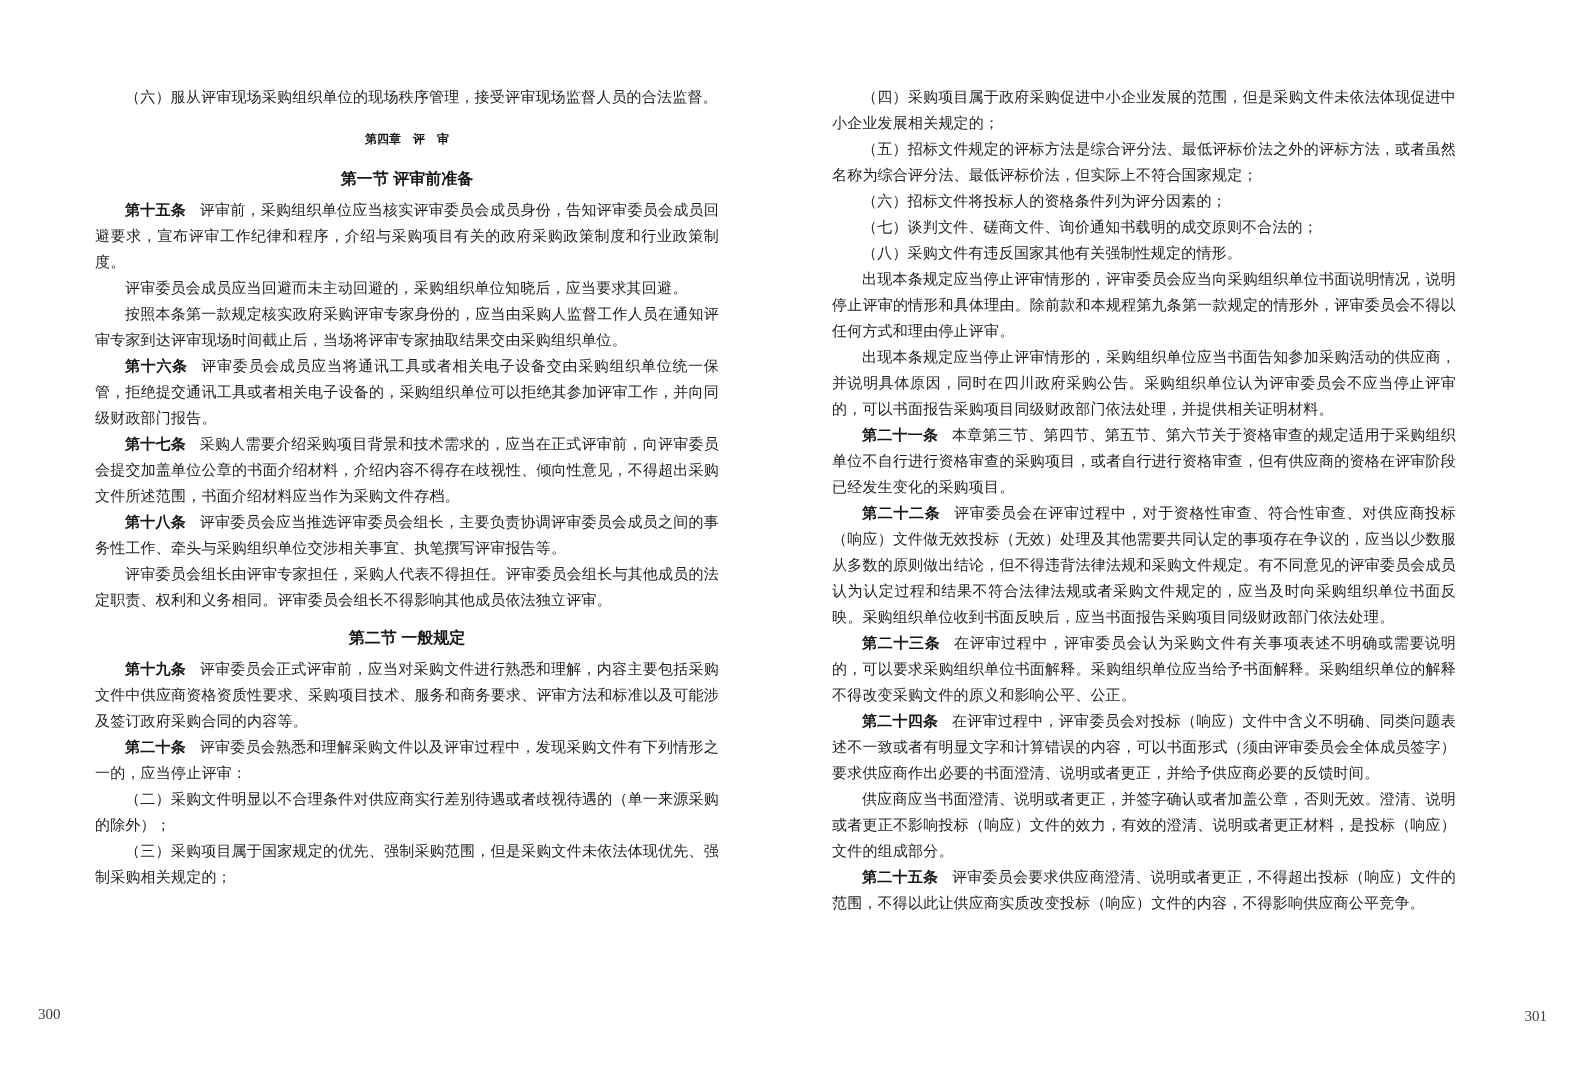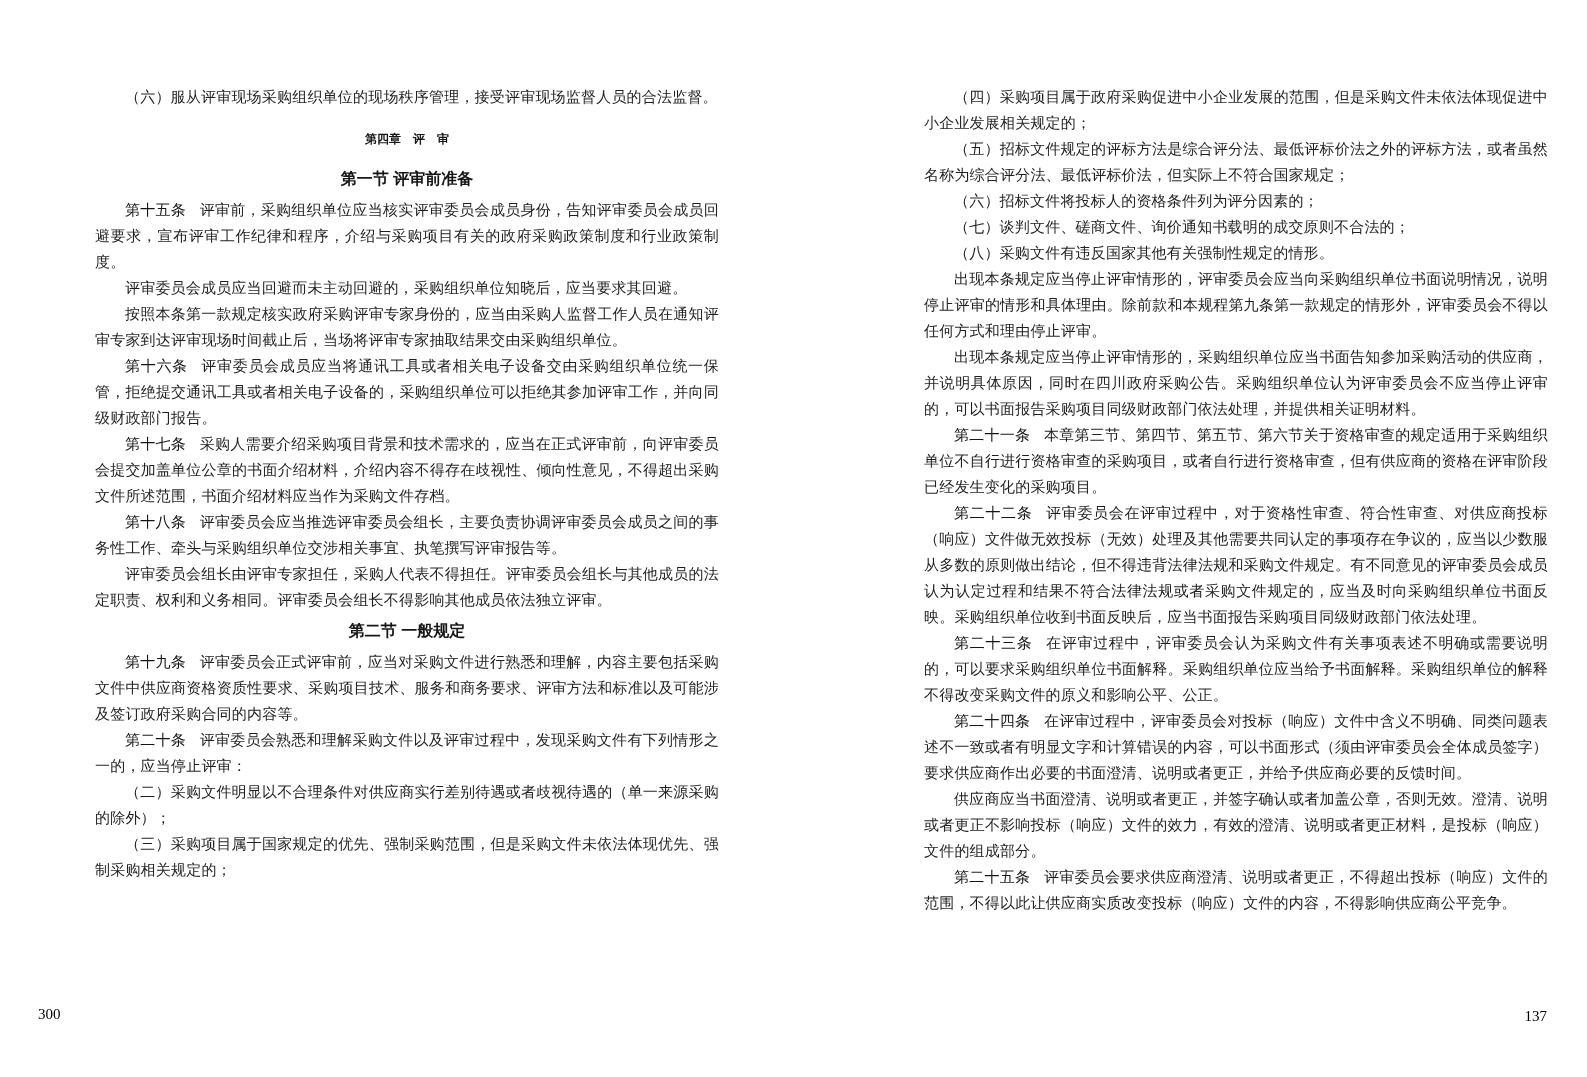--- a/index.html
+++ b/index.html
@@ -23,7 +23,7 @@
     color: #1f1f1f;
   }
   .page-column.left  { left: 95px; }
-  .page-column.right { left: 924px; }
+  .page-column.right { left: 832px; }
   .para {
     font-size: 15px;
     line-height: 26px;

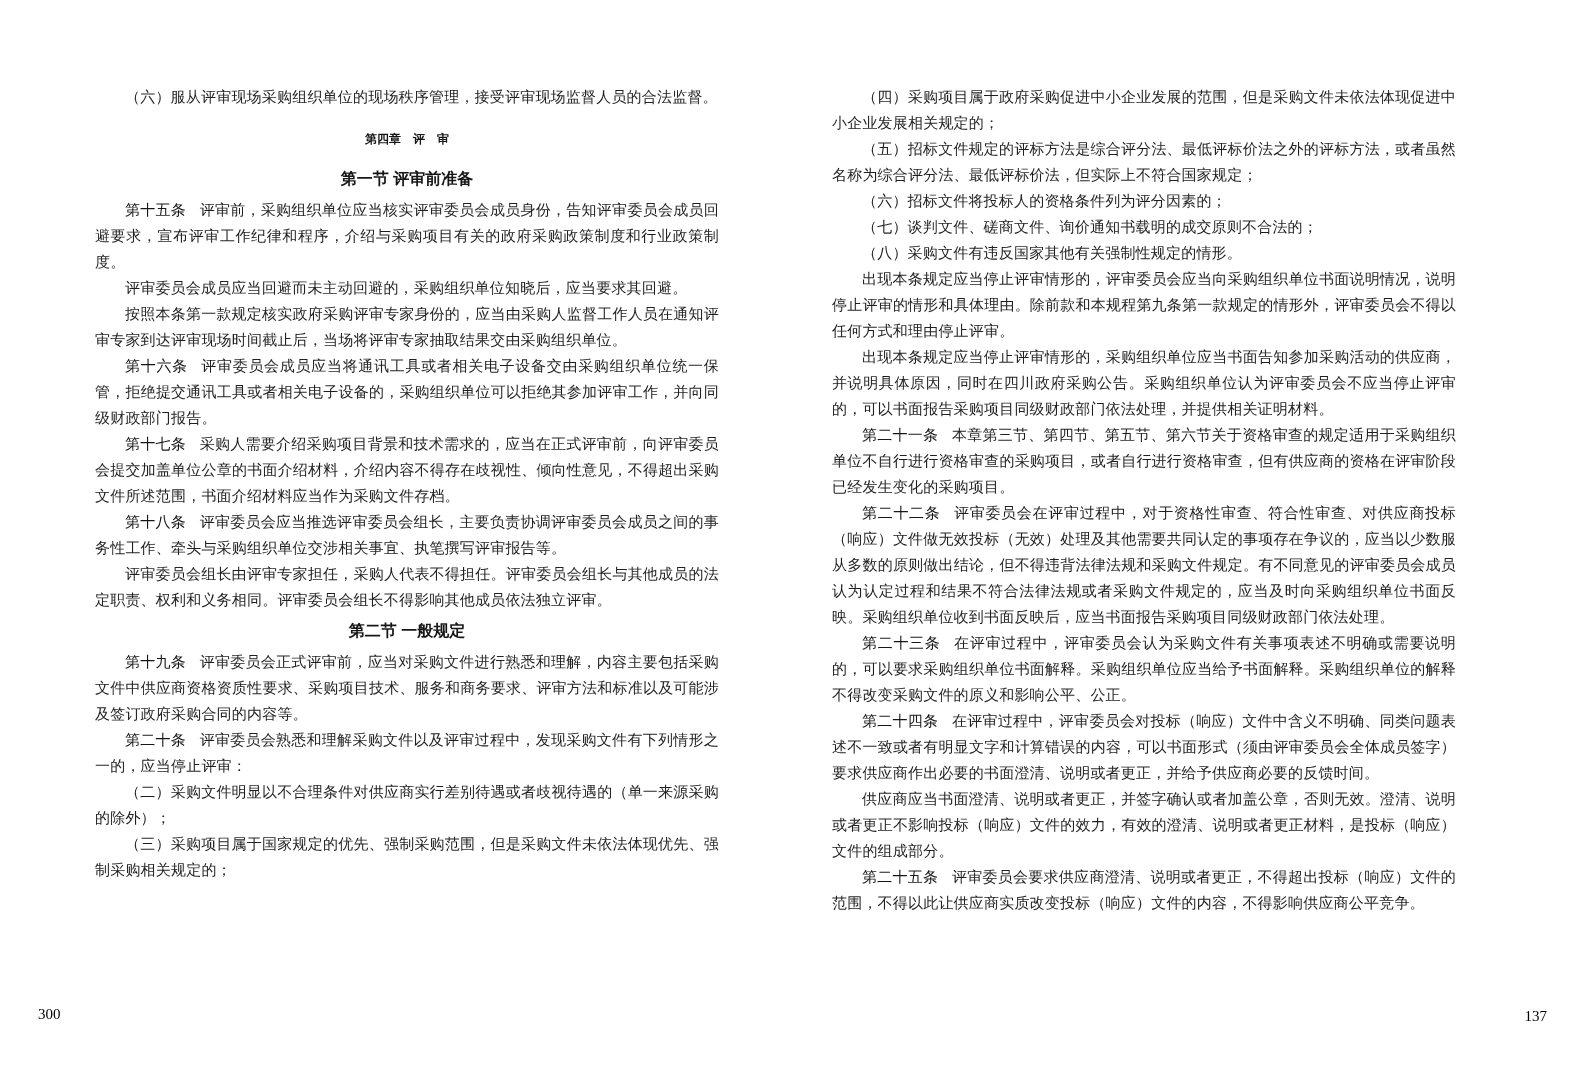--- a/index.html
+++ b/index.html
@@ -48,7 +48,7 @@
     font-weight: bold;
     text-align: center;
     color: #161616;
-    margin-top: 5px;
+    margin-top: 12px;
     margin-bottom: 5px;
     line-height: 26px;
   }

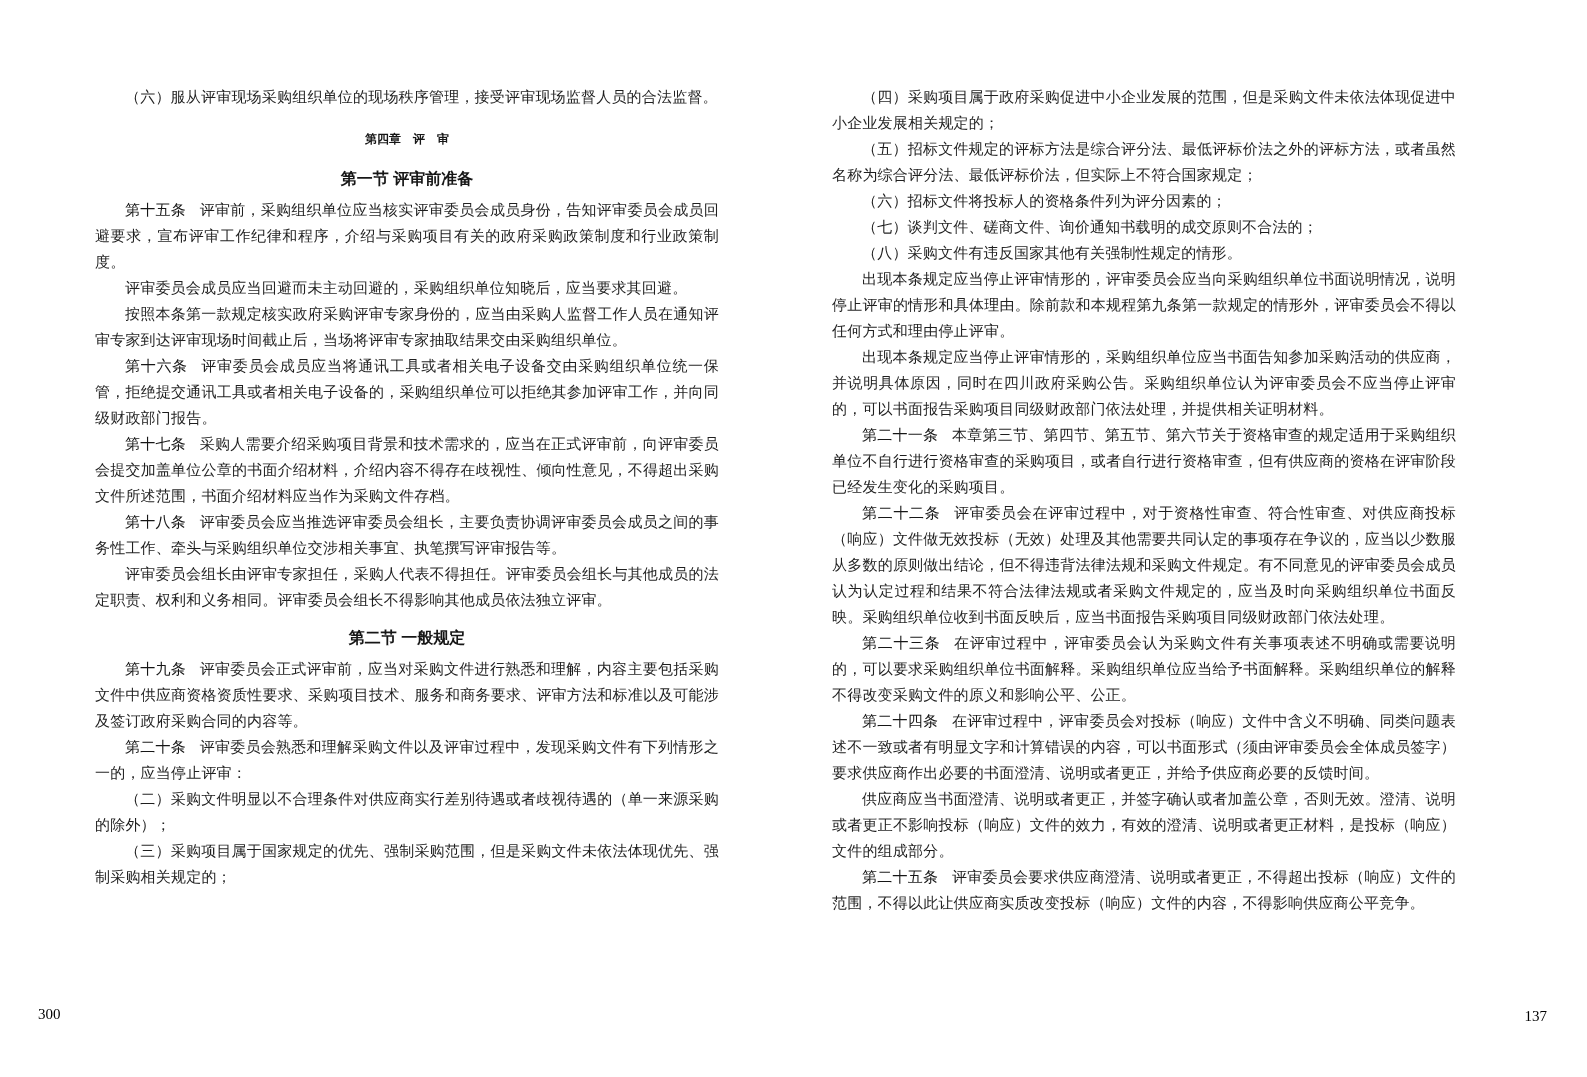--- a/index.html
+++ b/index.html
@@ -54,7 +54,7 @@
   }
   .article-label {
     font-family: "Liberation Sans", "DejaVu Sans", sans-serif;
-    font-weight: normal;
+    font-weight: bold;
     color: #161616;
     margin-right: 0.9em;
   }

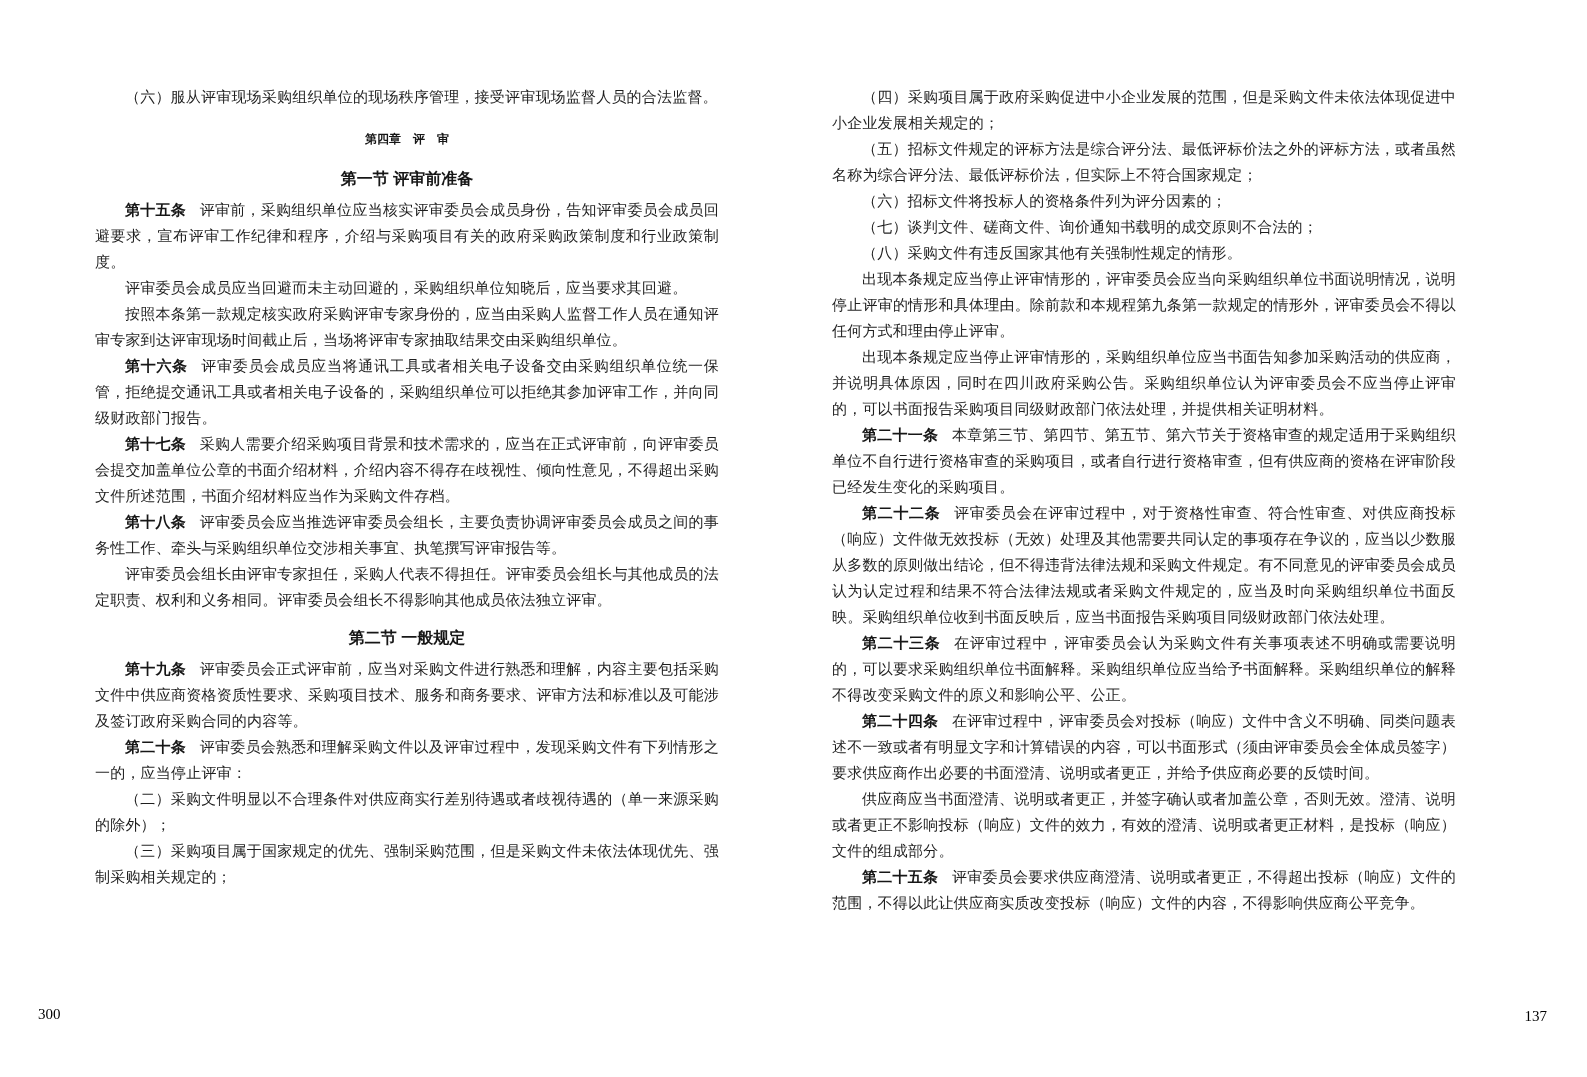--- a/index.html
+++ b/index.html
@@ -61,7 +61,7 @@
   .page-number {
     position: absolute;
     font-size: 15px;
-    color: #000000;
+    color: #404040;
     font-family: "Liberation Serif", "DejaVu Serif", serif;
   }
   .page-number.left  { left: 38px;  top: 1006px; }

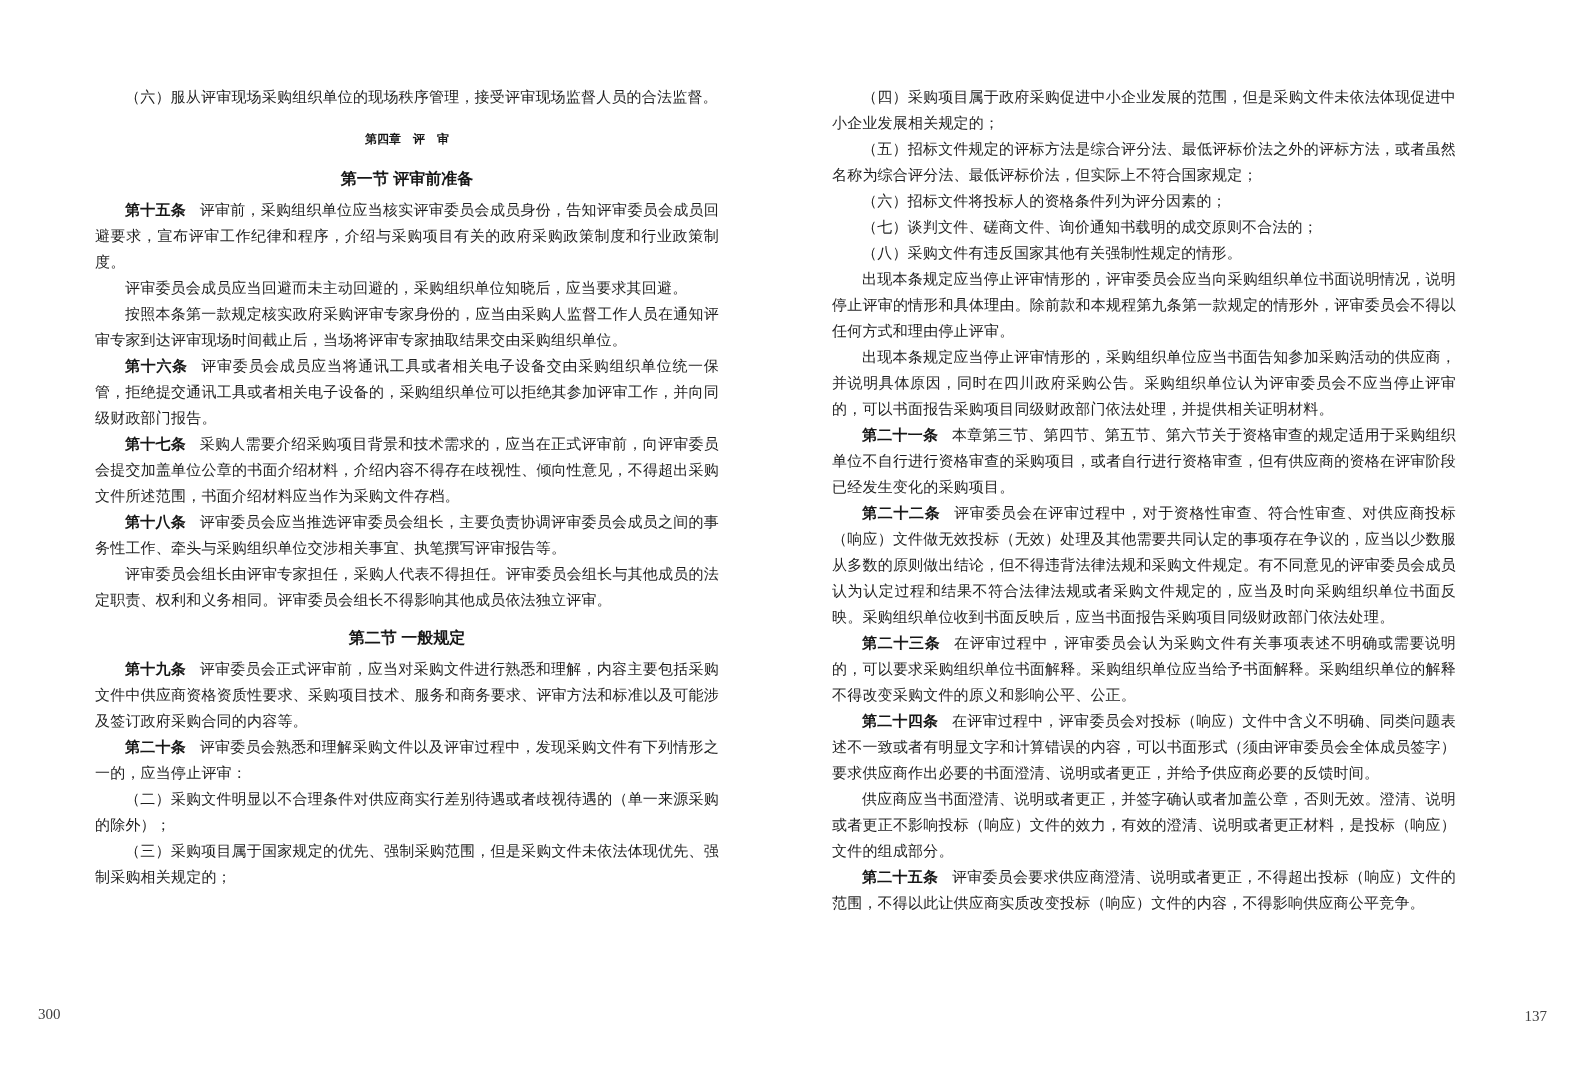--- a/index.html
+++ b/index.html
@@ -108,7 +108,7 @@
 
   <div class="page-number left">300</div>
 
-  <div class="page-number right">137</div>
+  <div class="page-number right">301</div>
 
 </div>
 

